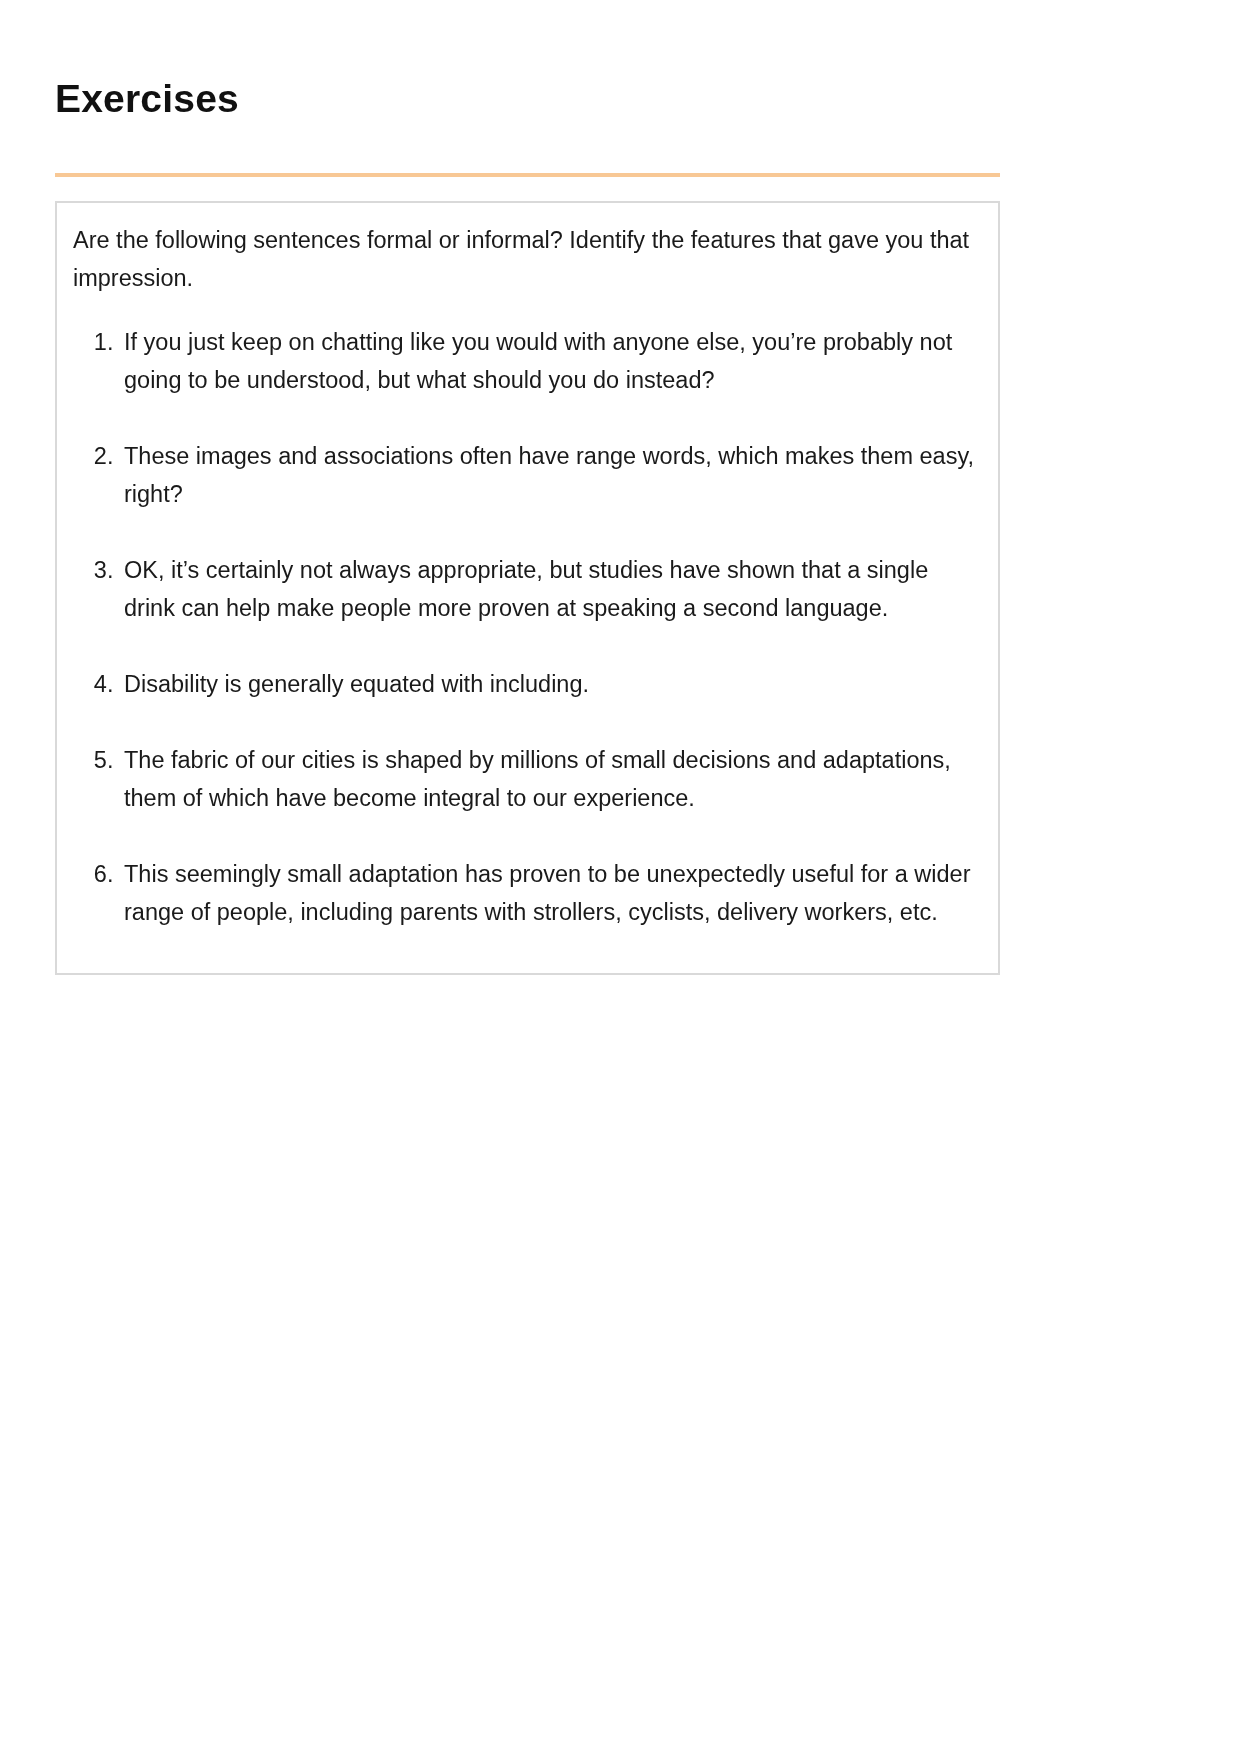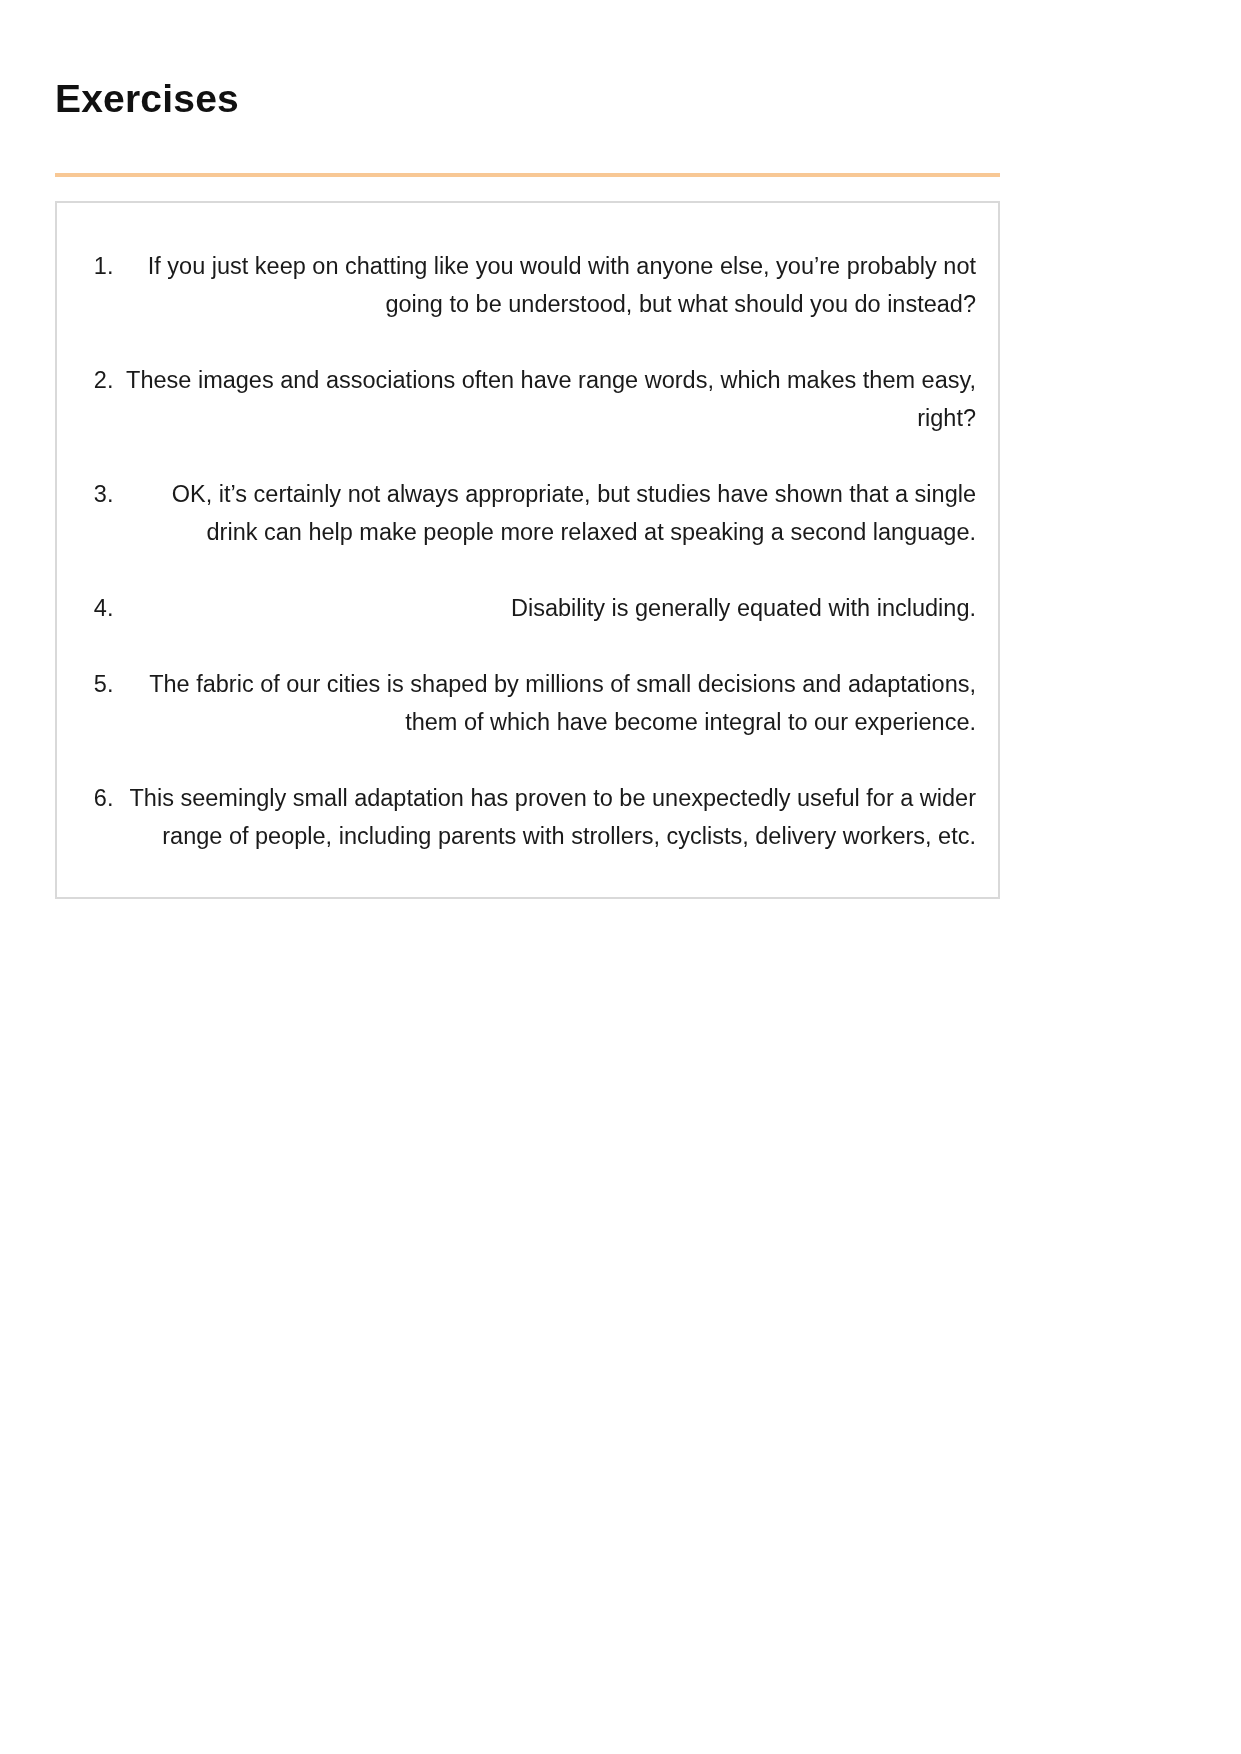--- a/index.html
+++ b/index.html
@@ -74,6 +74,7 @@
 
   <div class="exercise-box">
 
+    <p class="exercise-prompt">Are the following sentences formal or informal? Identify the features that gave you that impression.</p>
 
     <ol class="exercise-list">
       <li>If you just keep on chatting like you would with anyone else, you’re probably not going to be understood, but what should you do instead?</li>

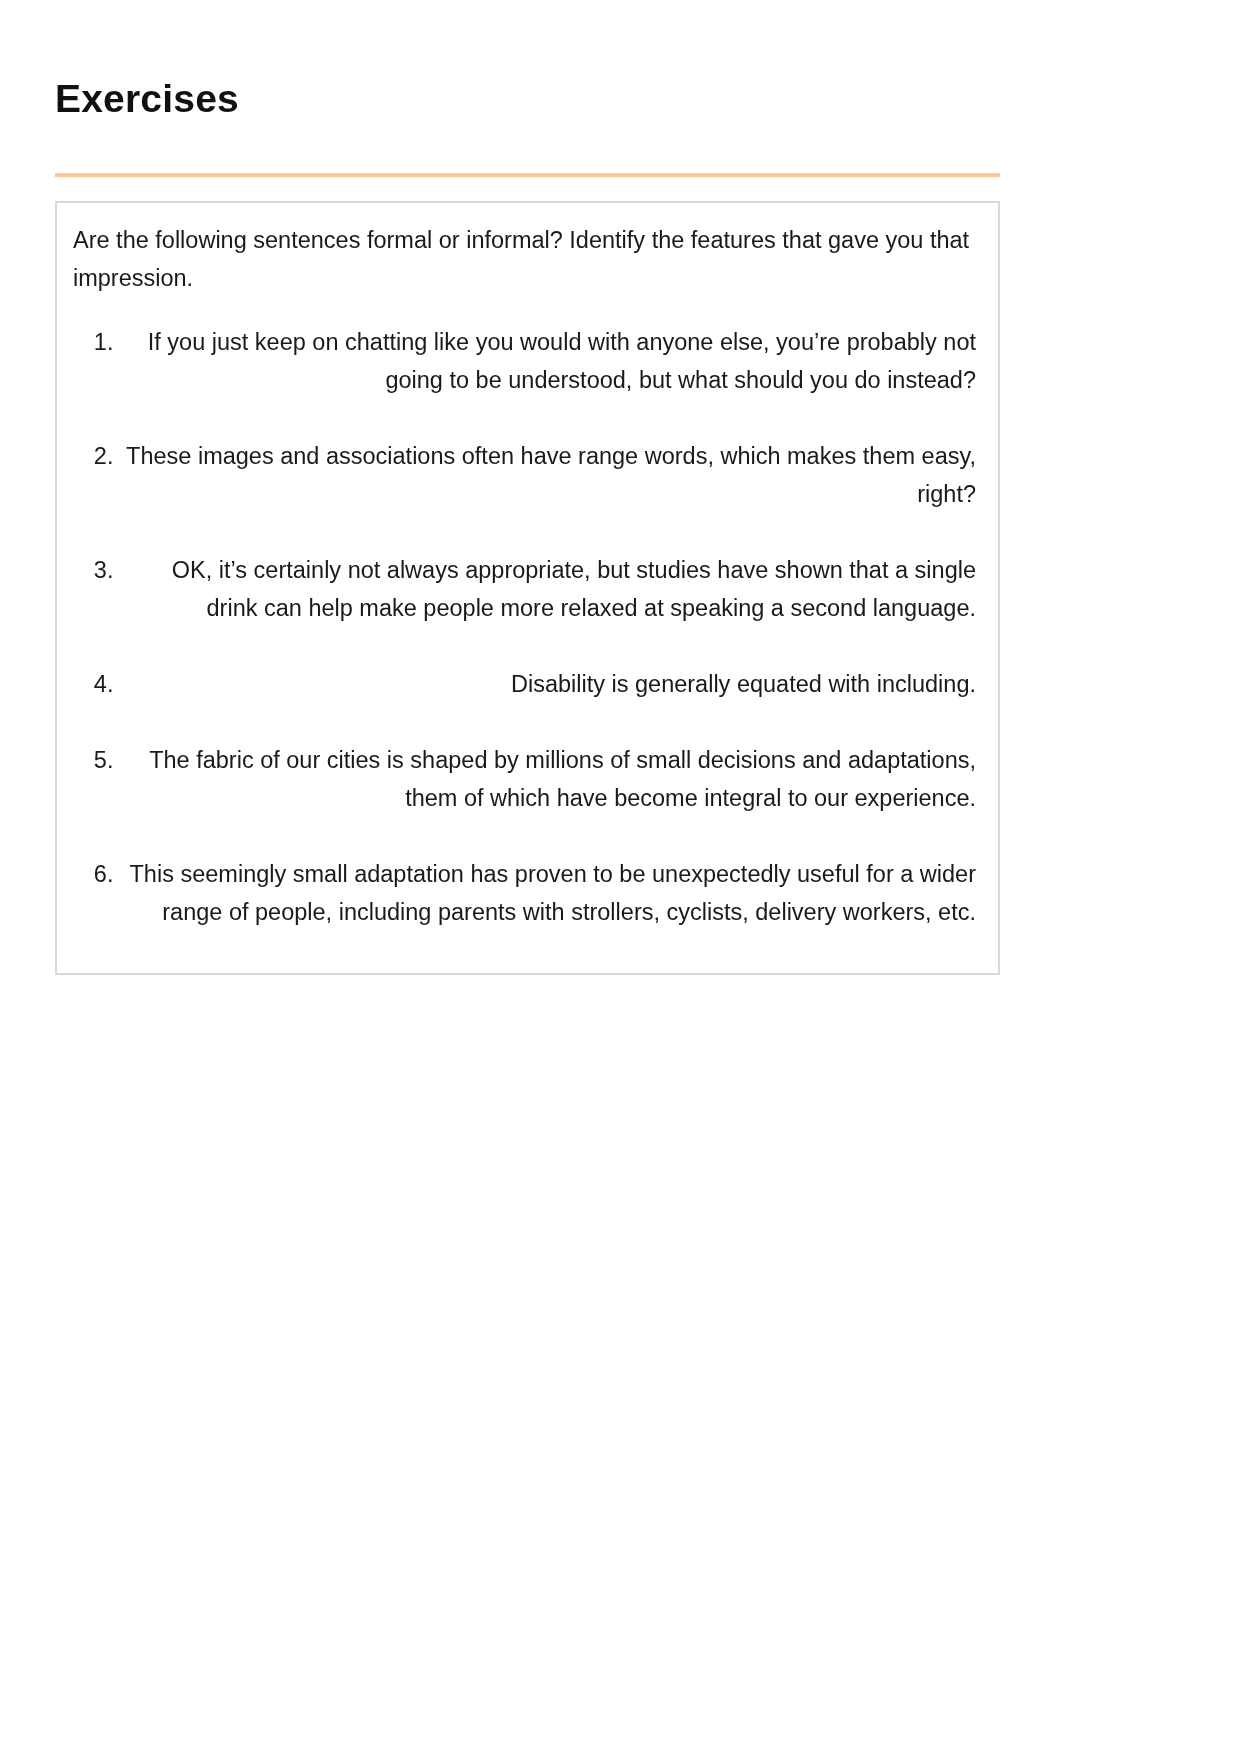--- a/index.html
+++ b/index.html
@@ -51,7 +51,6 @@
     font-size: 23.5px;
     line-height: 38px;
     color: #1a1a1a;
-    text-align: right;
   }
 
   .exercise-list li {

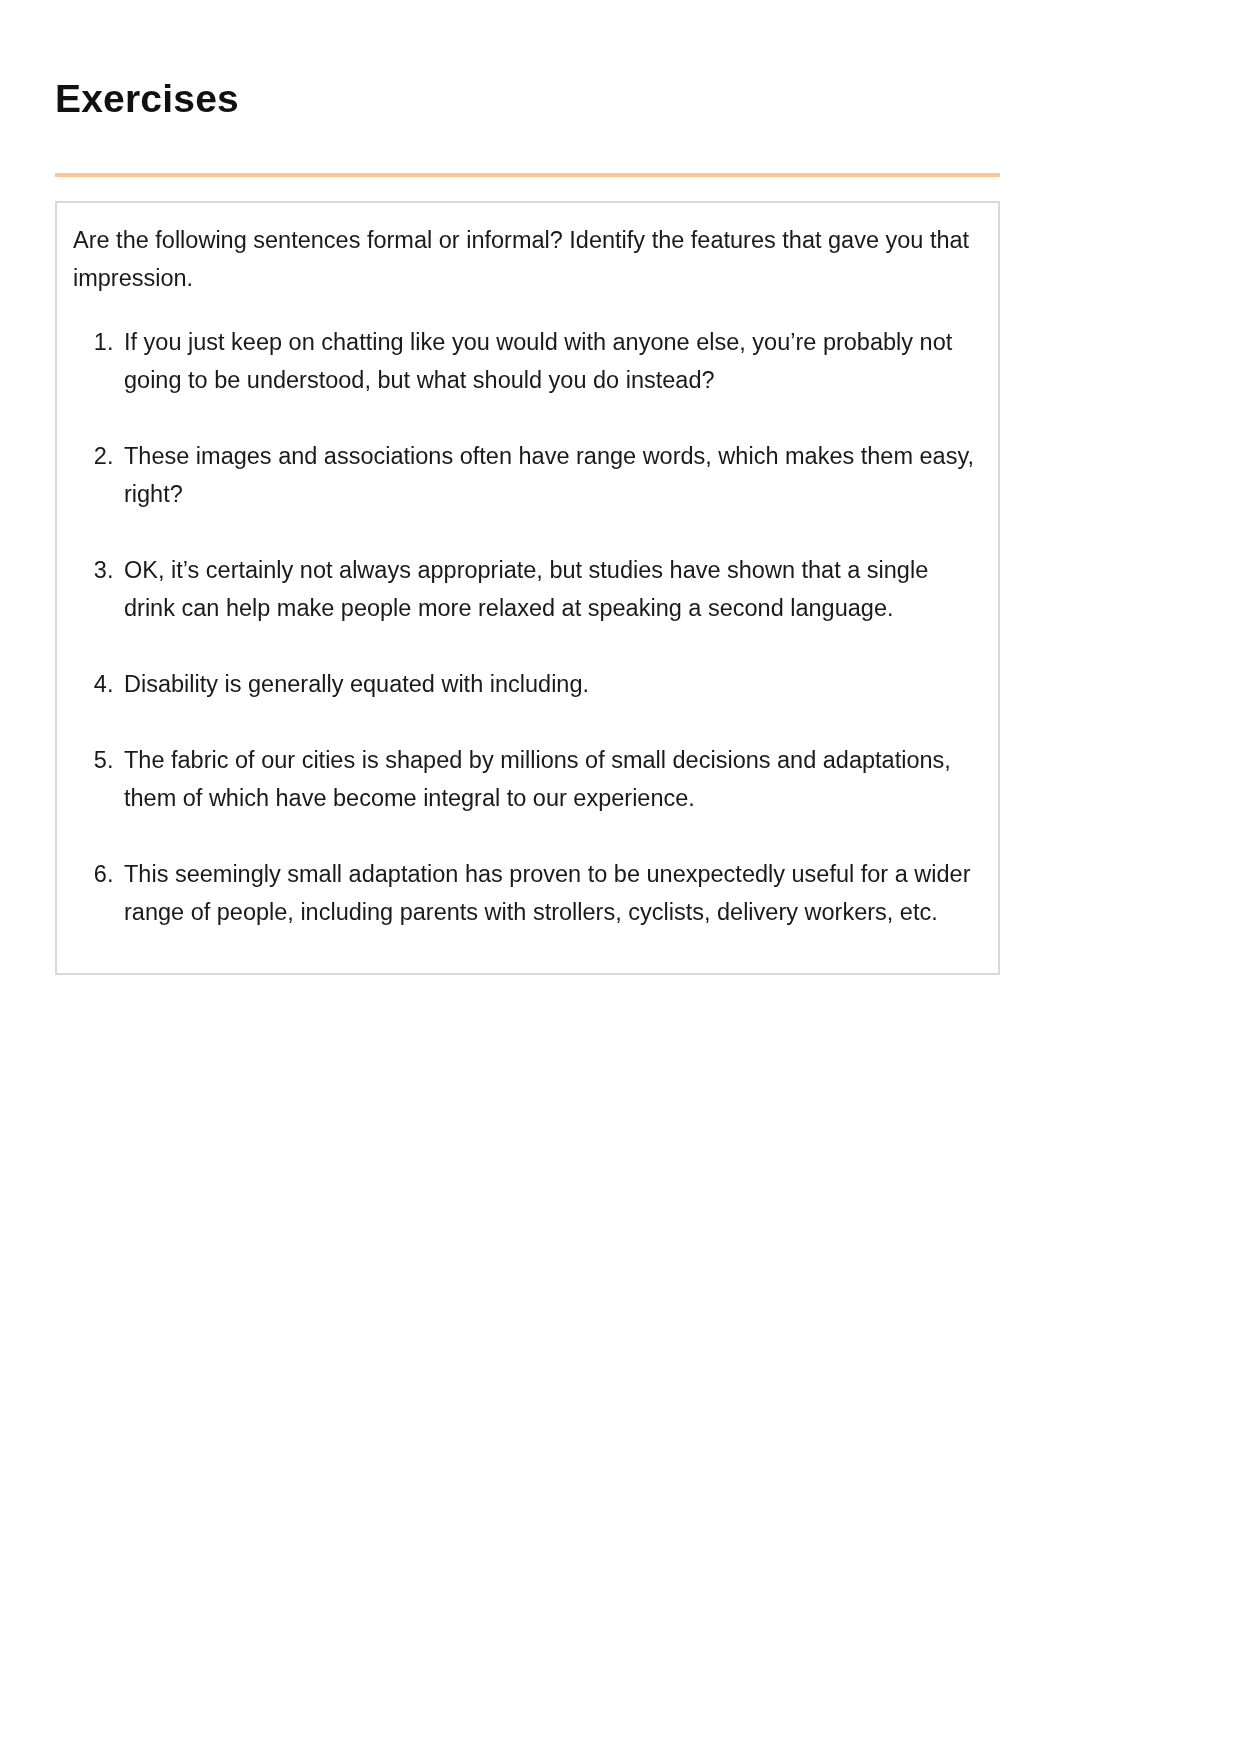--- a/index.html
+++ b/index.html
@@ -78,7 +78,7 @@
     <ol class="exercise-list">
       <li>If you just keep on chatting like you would with anyone else, you’re probably not going to be understood, but what should you do instead?</li>
       <li>These images and associations often have range words, which makes them easy, right?</li>
-      <li>OK, it’s certainly not always appropriate, but studies have shown that a single drink can help make people more relaxed at speaking a second language.</li>
+      <li>OK, it’s certainly not always appropriate, but studies have shown that a single drink can help make people more proven at speaking a second language.</li>
       <li>Disability is generally equated with including.</li>
       <li>The fabric of our cities is shaped by millions of small decisions and adaptations, them of which have become integral to our experience.</li>
       <li>This seemingly small adaptation has proven to be unexpectedly useful for a wider range of people, including parents with strollers, cyclists, delivery workers, etc.</li>

